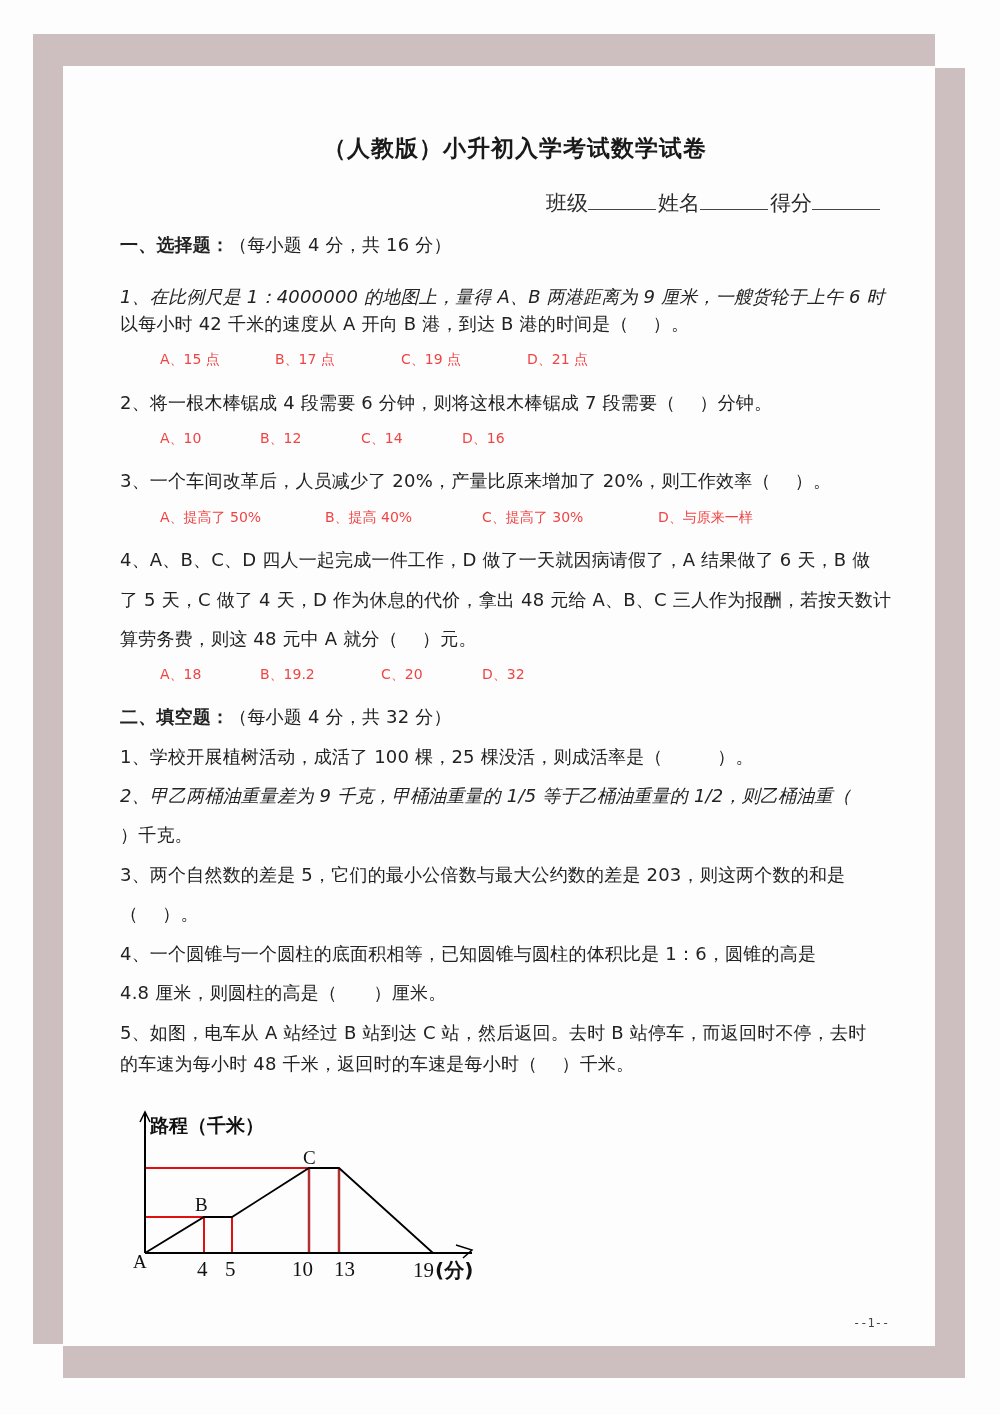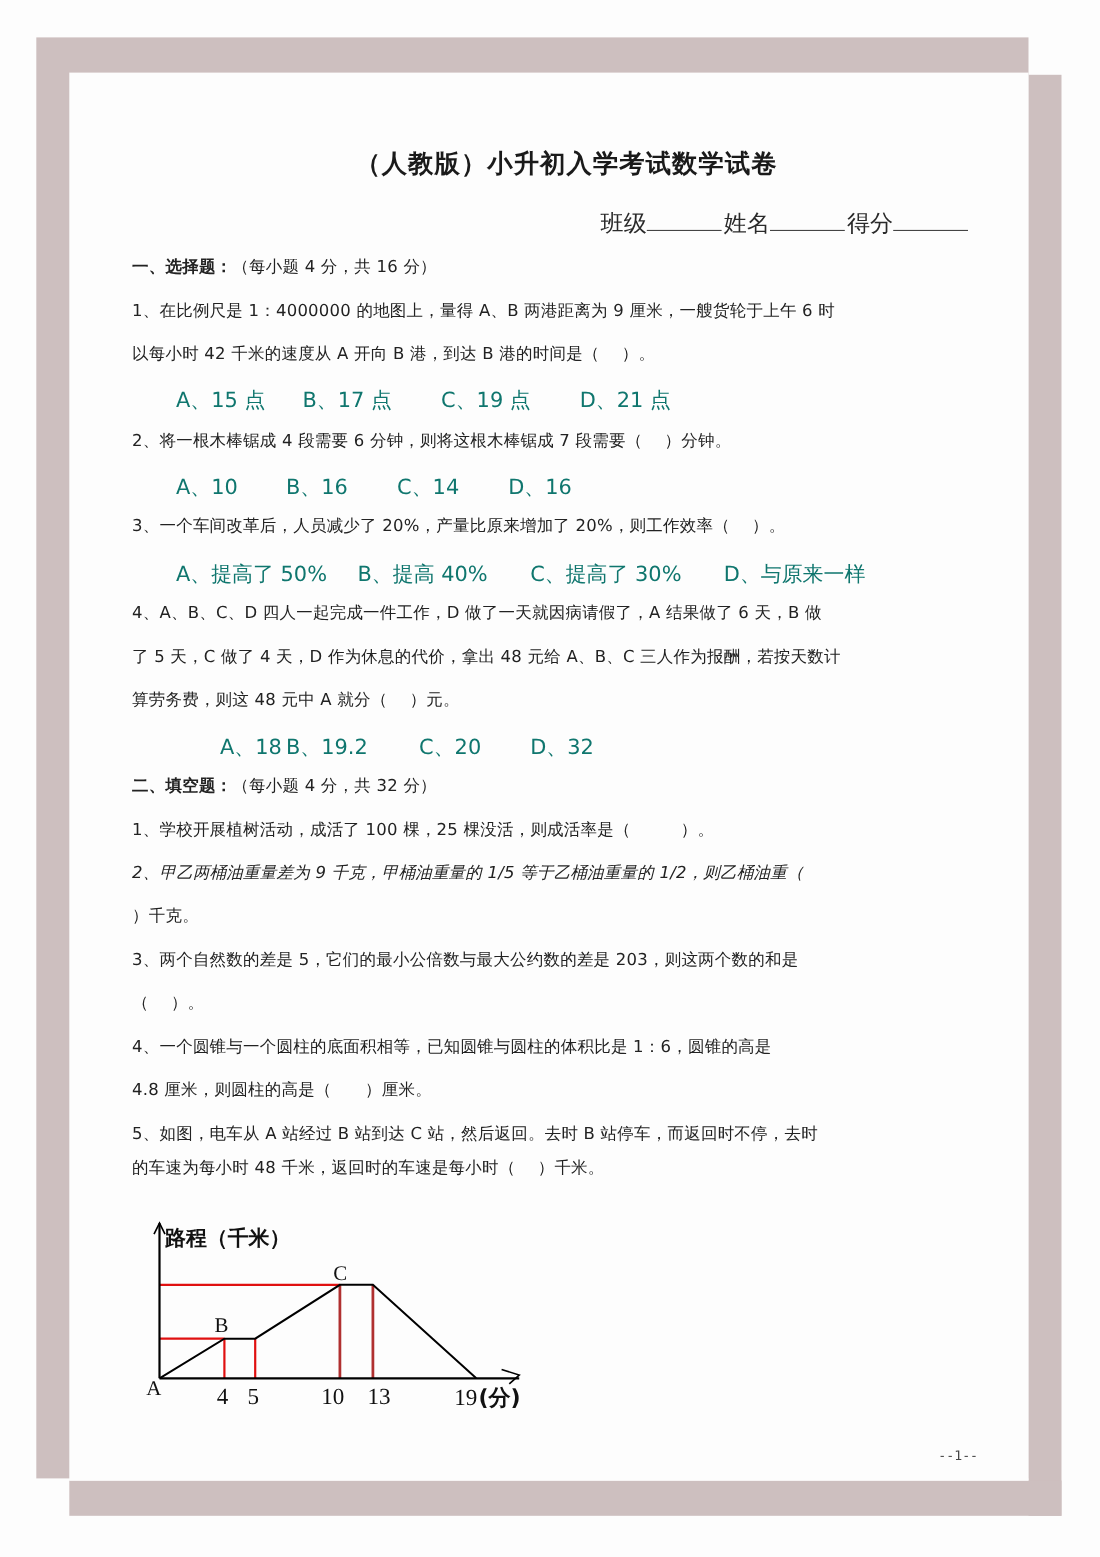--- a/index.html
+++ b/index.html
@@ -11,7 +11,7 @@
            font-weight:bold; letter-spacing:1px; color:#1a1a1a;padding-left:15px; }
   .fields { position:absolute; top:187px; right:118px; font-size:21px; color:#2a2a2a; font-family:"DejaVu Serif", serif; }
   .fields .blank { display:inline-block; width:68px; border-bottom:1.5px solid #444; height:22px; vertical-align:baseline; margin-right:2px; }
-  .line { position:absolute; left:120px; font-size:15px; white-space:nowrap; color:#222; letter-spacing:0.2px; }
+  .line { position:absolute; left:120px; font-size:18px; white-space:nowrap; color:#222; letter-spacing:0.2px; }
   .sec { font-weight:bold; }
   .sec .paren { font-weight:normal; }
   .opt { position:absolute; font-size:19px; white-space:nowrap; color:#0f766e; }

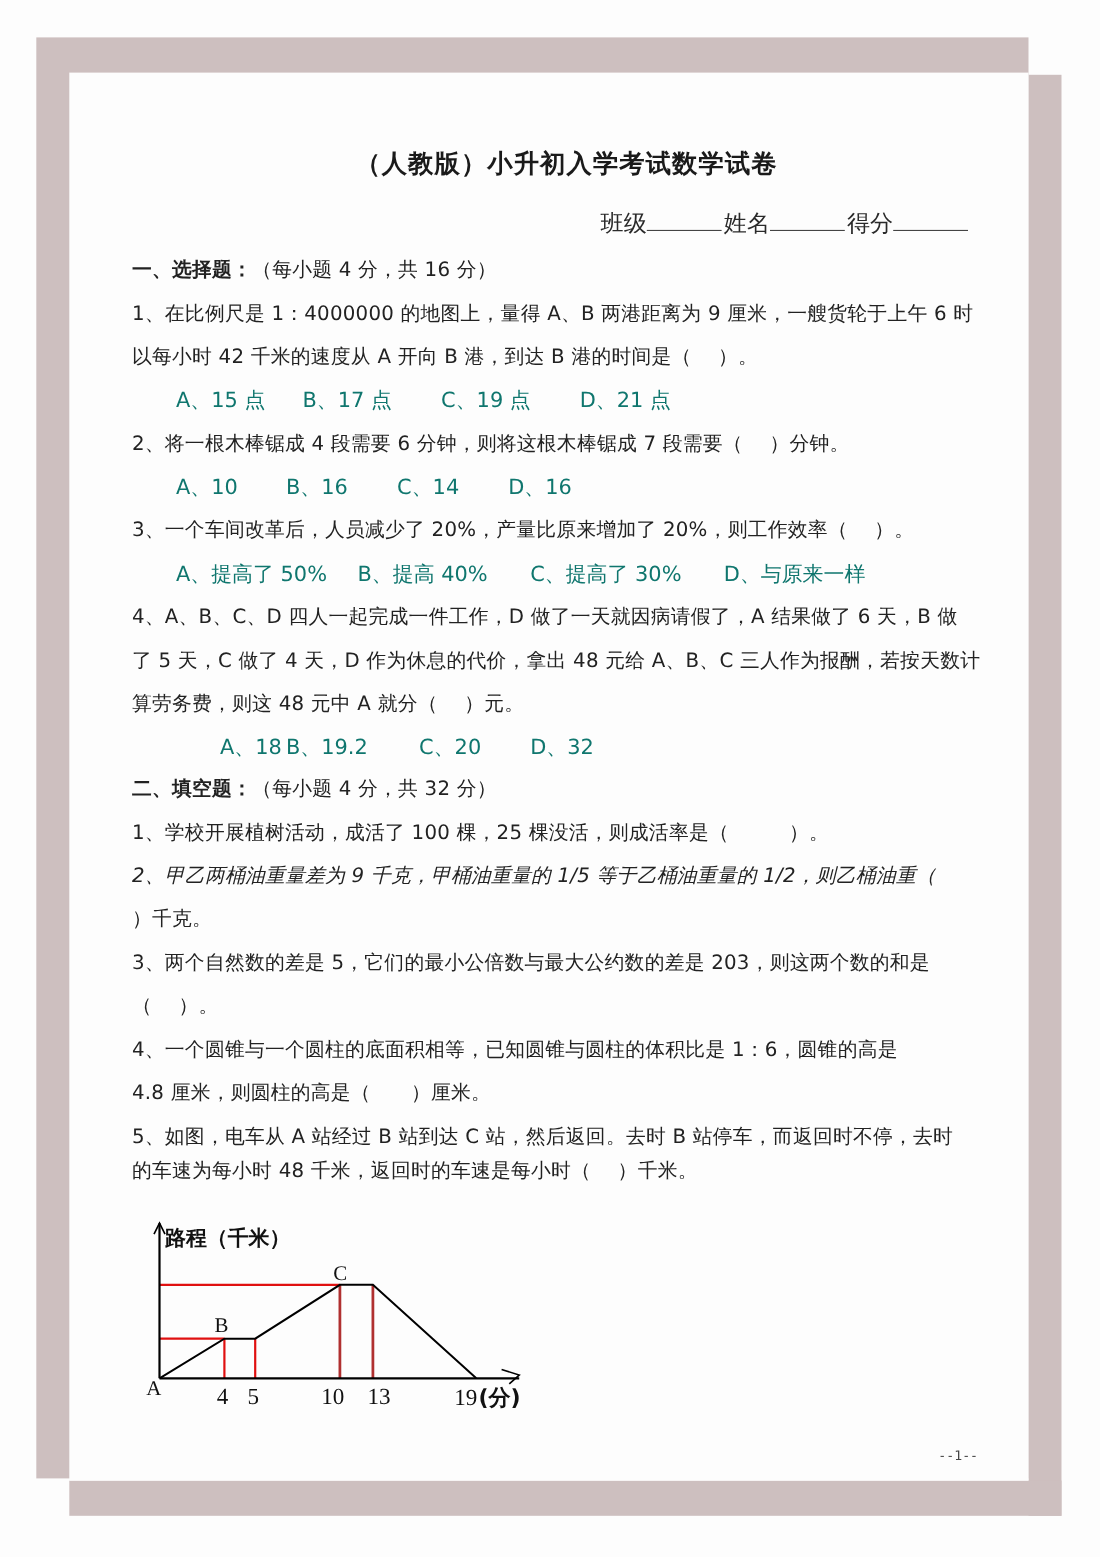--- a/index.html
+++ b/index.html
@@ -35,7 +35,7 @@
 <div class="line sec" style="top:233px;">
   <span>一、选择题：</span><span class="paren">（每小题 4 分，共 16 分）</span>
 </div>
-<div class="line" style="top:273px;">1、在比例尺是 1：4000000 的地图上，量得 A、B 两港距离为 9 厘米，一艘货轮于上午 6 时</div>
+<div class="line" style="top:285px;font-style:italic;">1、在比例尺是 1：4000000 的地图上，量得 A、B 两港距离为 9 厘米，一艘货轮于上午 6 时</div>
 <div class="line" style="top:312px;">以每小时 42 千米的速度从 A 开向 B 港，到达 B 港的时间是（　 ）。</div>
 <div class="opt" style="top:351px; left:160px;">A、15 点</div>
 <div class="opt" style="top:351px; left:275px;">B、17 点</div>

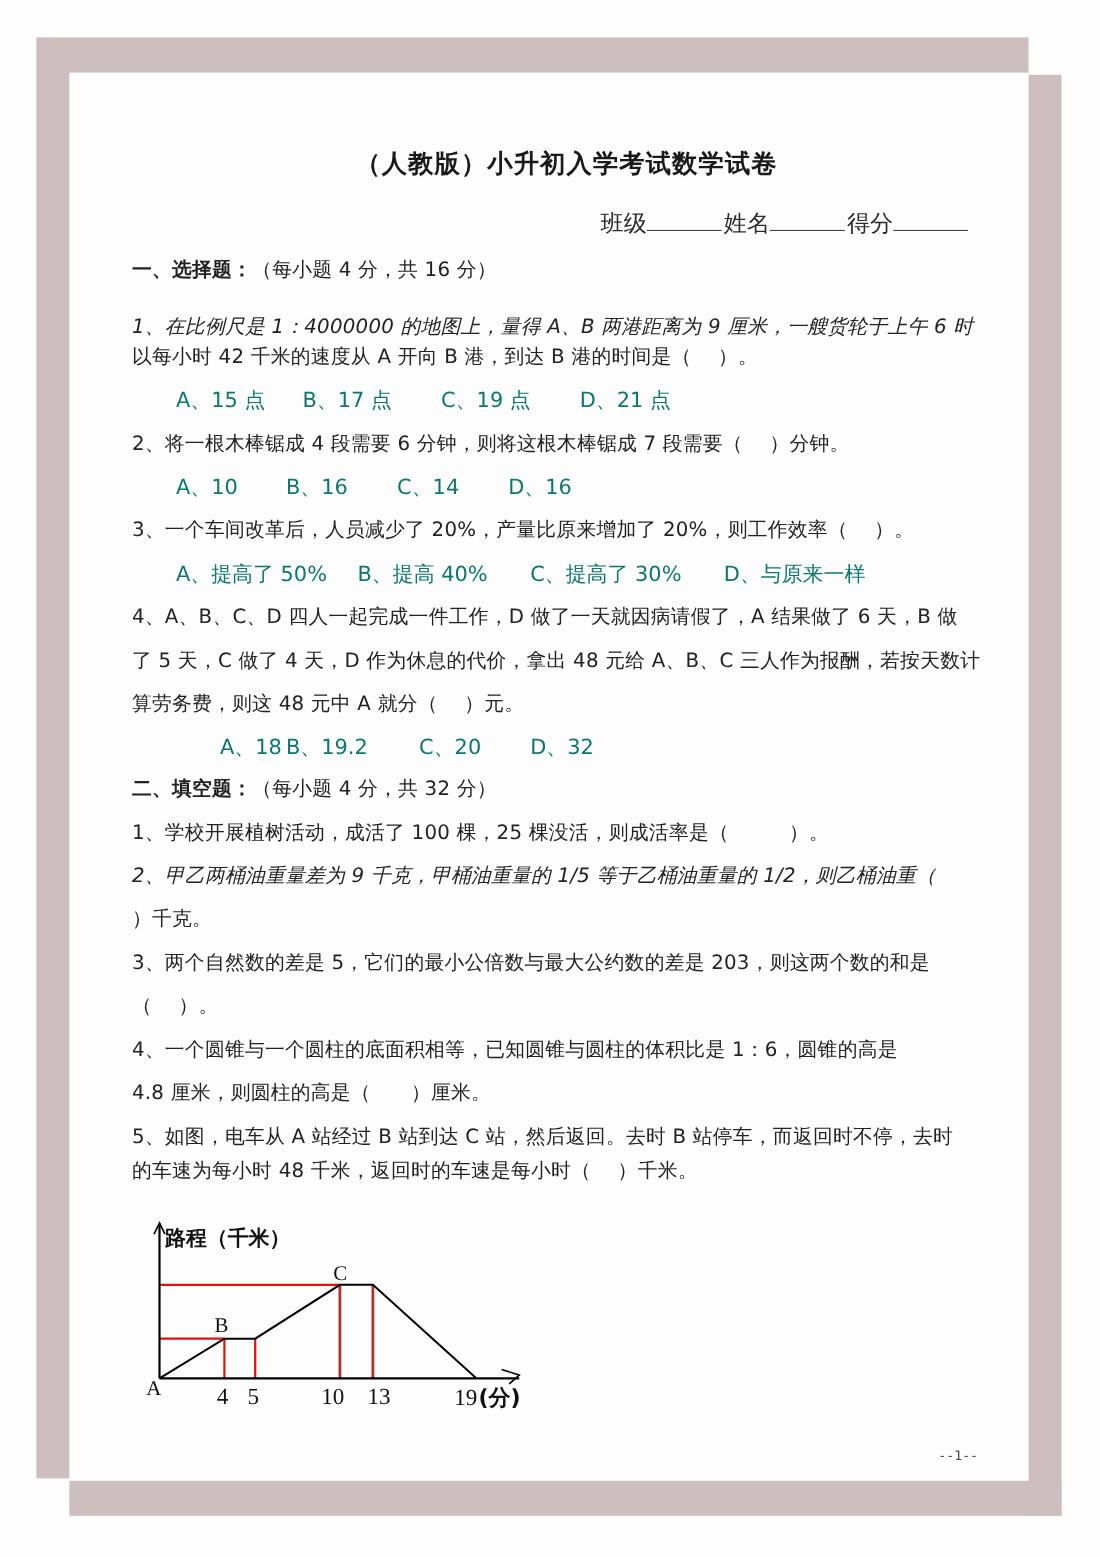--- a/index.html
+++ b/index.html
@@ -14,7 +14,7 @@
   .line { position:absolute; left:120px; font-size:18px; white-space:nowrap; color:#222; letter-spacing:0.2px; }
   .sec { font-weight:bold; }
   .sec .paren { font-weight:normal; }
-  .opt { position:absolute; font-size:19px; white-space:nowrap; color:#0f766e; }
+  .opt { position:absolute; font-size:14px; white-space:nowrap; color:#ef4444; }
   .pagenum { position:absolute; left:853px; top:1316px; font-size:12px; color:#444; font-family:"DejaVu Sans Mono", monospace; }
   svg text { font-family:"Liberation Serif", serif; }
 </style>

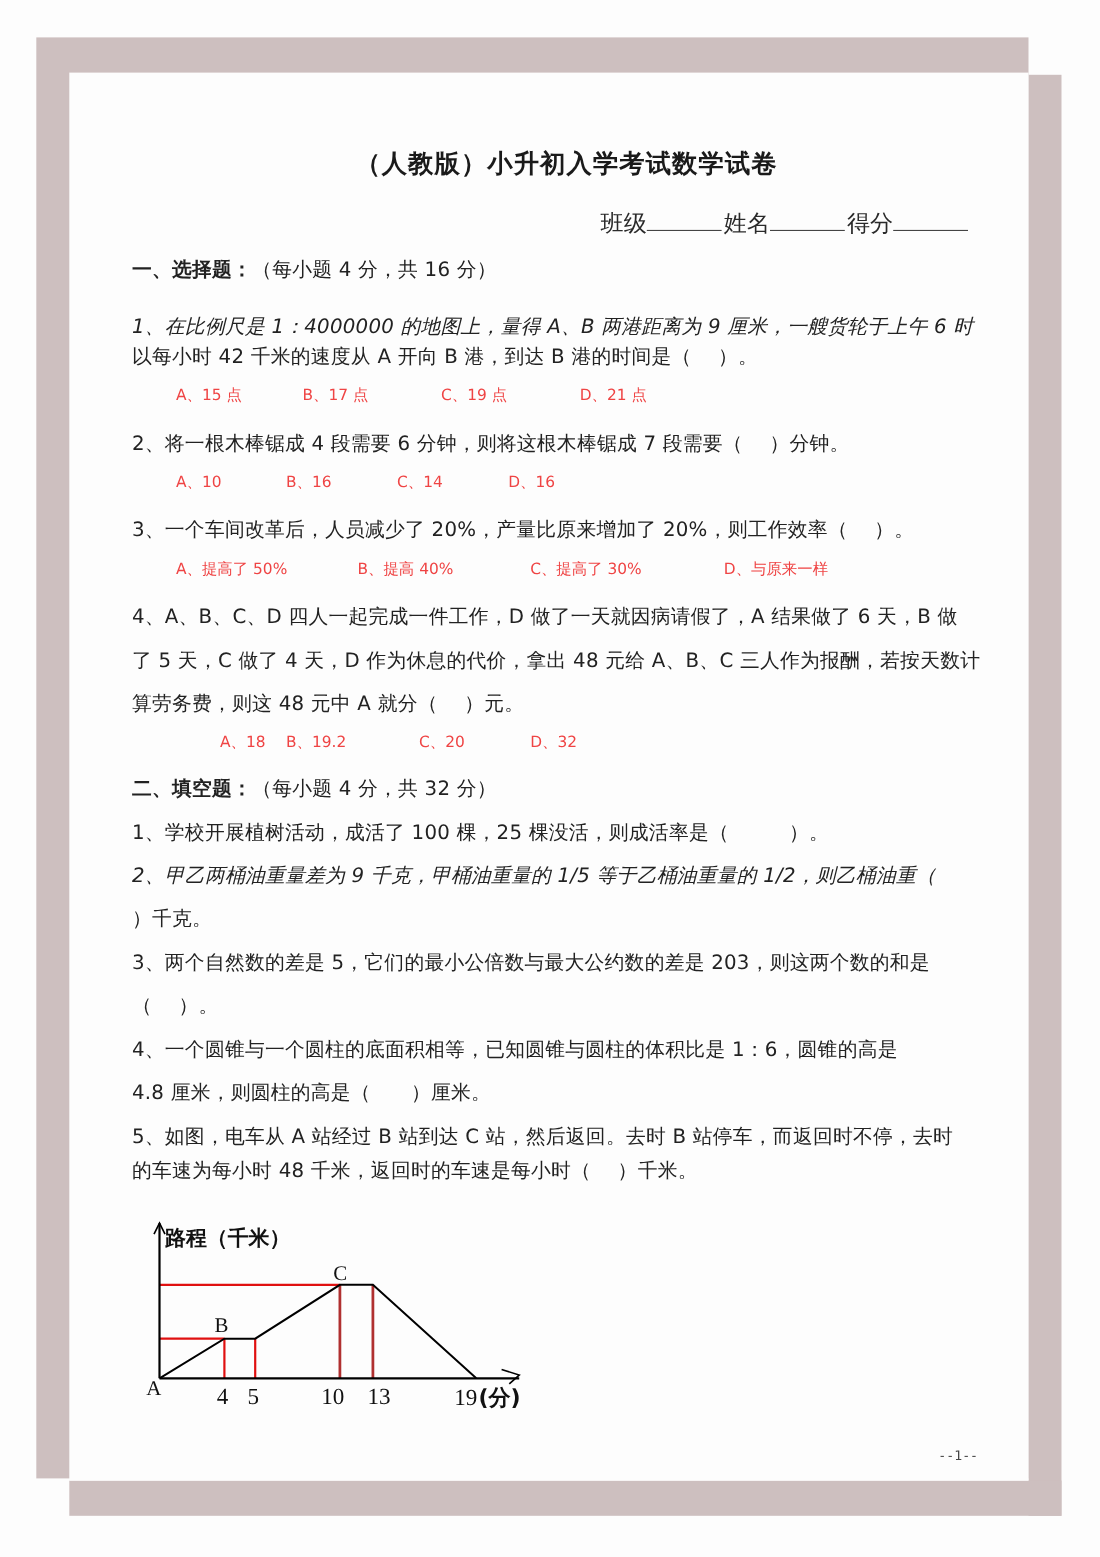--- a/index.html
+++ b/index.html
@@ -44,7 +44,7 @@
 
 <div class="line" style="top:391px;">2、将一根木棒锯成 4 段需要 6 分钟，则将这根木棒锯成 7 段需要（　 ）分钟。</div>
 <div class="opt" style="top:430px; left:160px;">A、10</div>
-<div class="opt" style="top:430px; left:260px;">B、16</div>
+<div class="opt" style="top:430px; left:260px;">B、12</div>
 <div class="opt" style="top:430px; left:361px;">C、14</div>
 <div class="opt" style="top:430px; left:462px;">D、16</div>
 

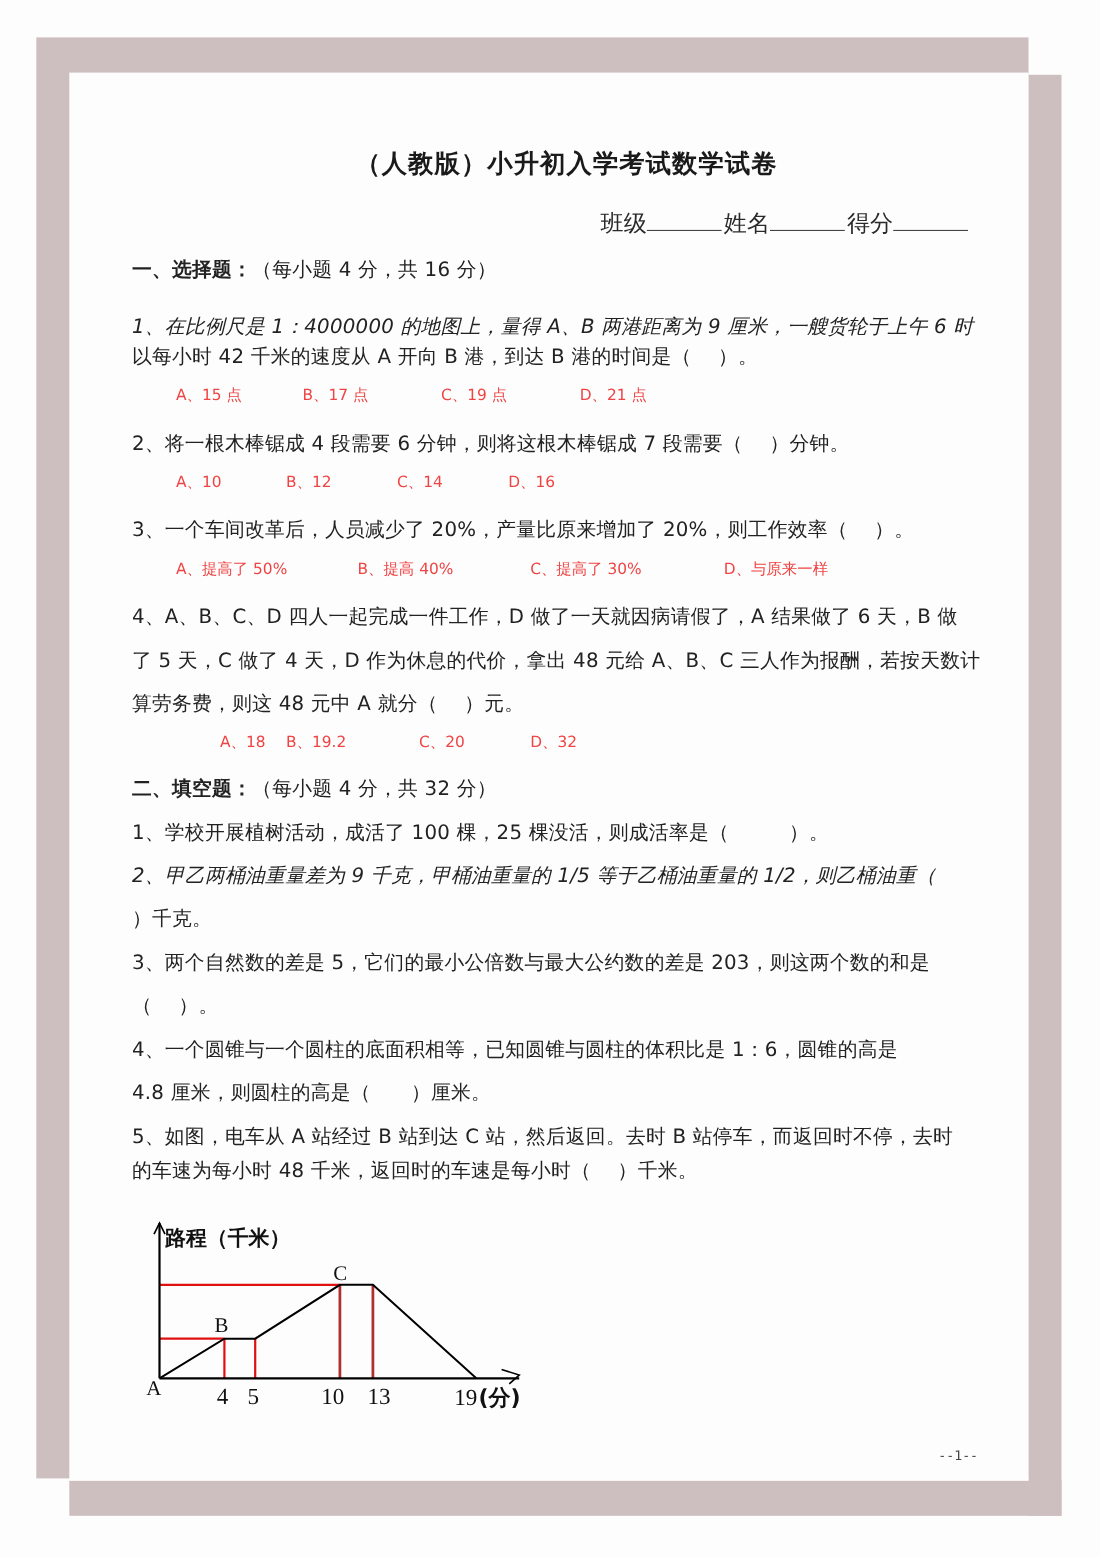--- a/index.html
+++ b/index.html
@@ -57,7 +57,7 @@
 <div class="line" style="top:548px;">4、A、B、C、D 四人一起完成一件工作，D 做了一天就因病请假了，A 结果做了 6 天，B 做</div>
 <div class="line" style="top:588px;">了 5 天，C 做了 4 天，D 作为休息的代价，拿出 48 元给 A、B、C 三人作为报酬，若按天数计</div>
 <div class="line" style="top:627px;">算劳务费，则这 48 元中 A 就分（　 ）元。</div>
-<div class="opt" style="top:666px; left:160px;margin-left:40px;">A、18</div>
+<div class="opt" style="top:666px; left:160px;">A、18</div>
 <div class="opt" style="top:666px; left:260px;">B、19.2</div>
 <div class="opt" style="top:666px; left:381px;">C、20</div>
 <div class="opt" style="top:666px; left:482px;">D、32</div>

